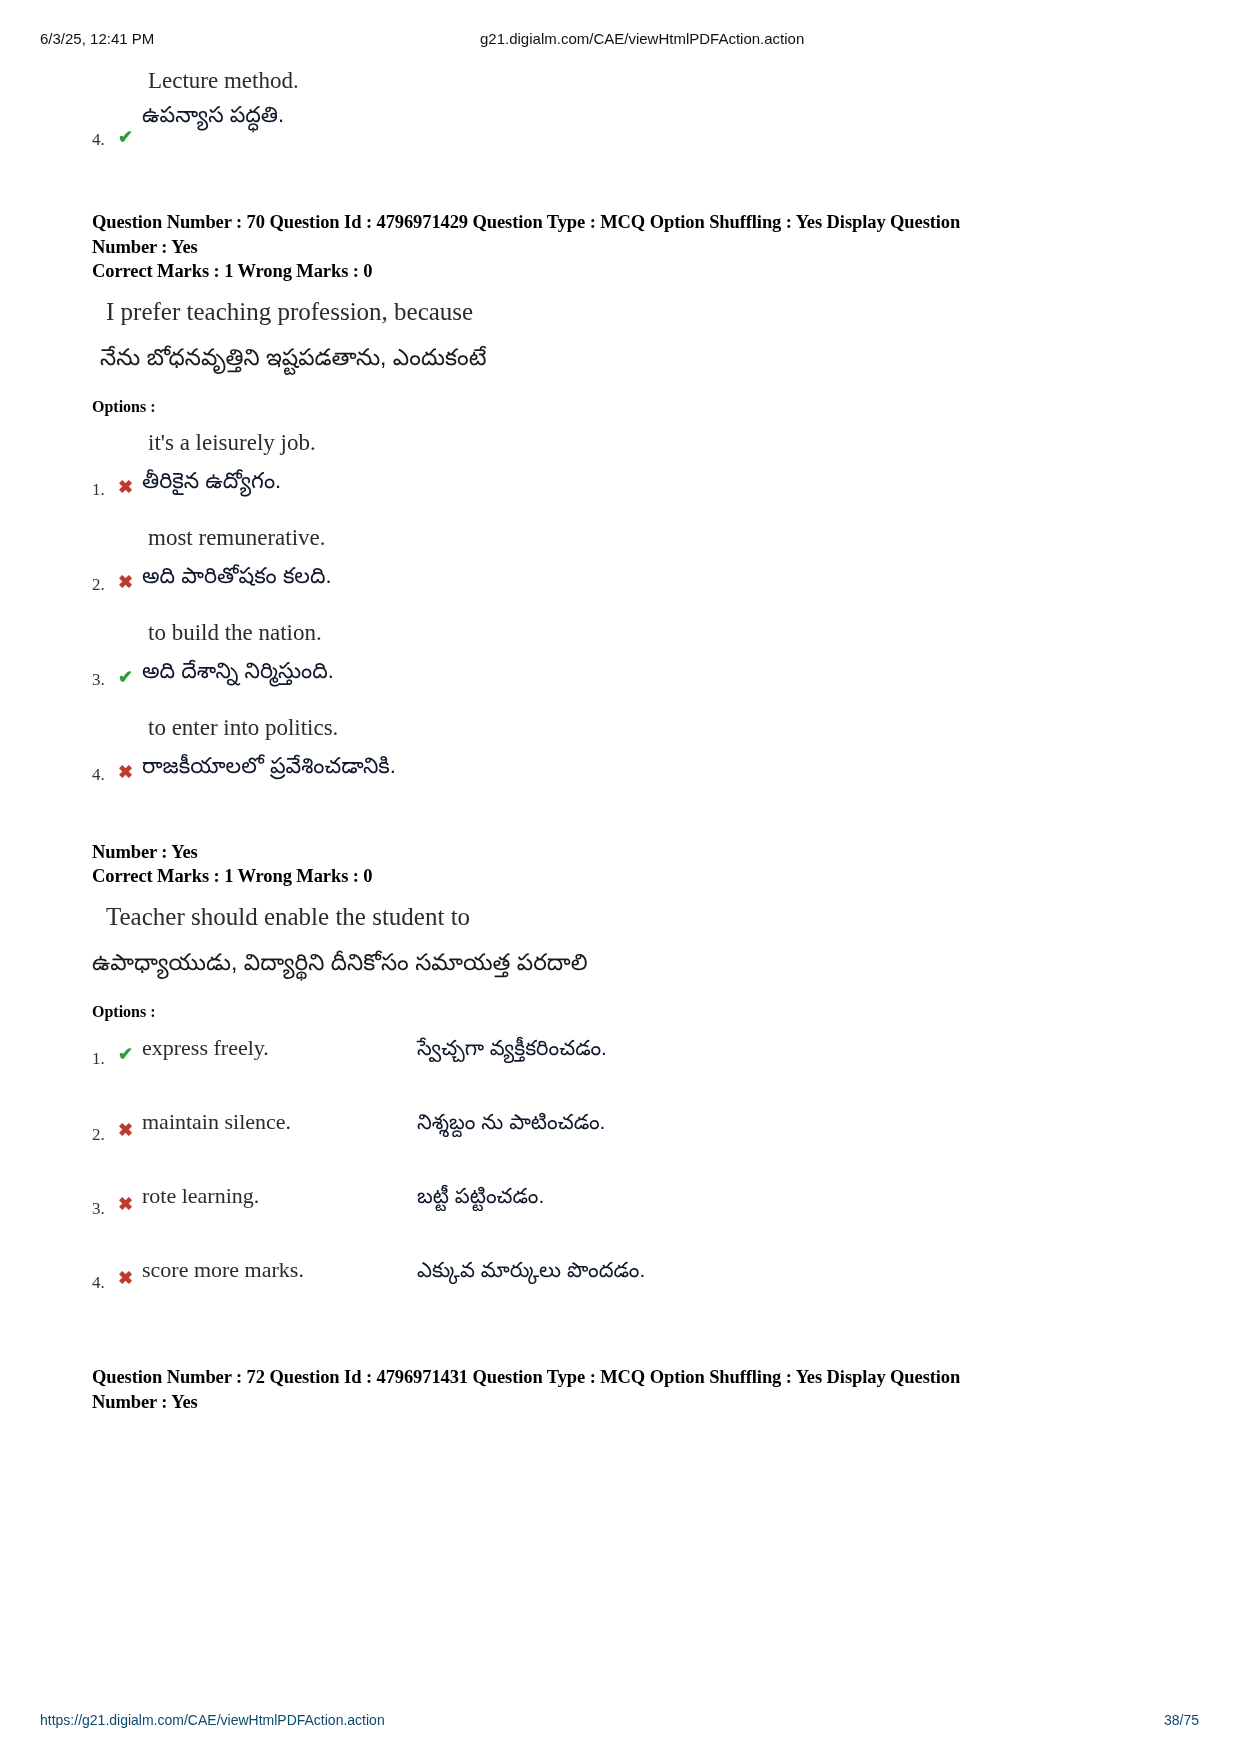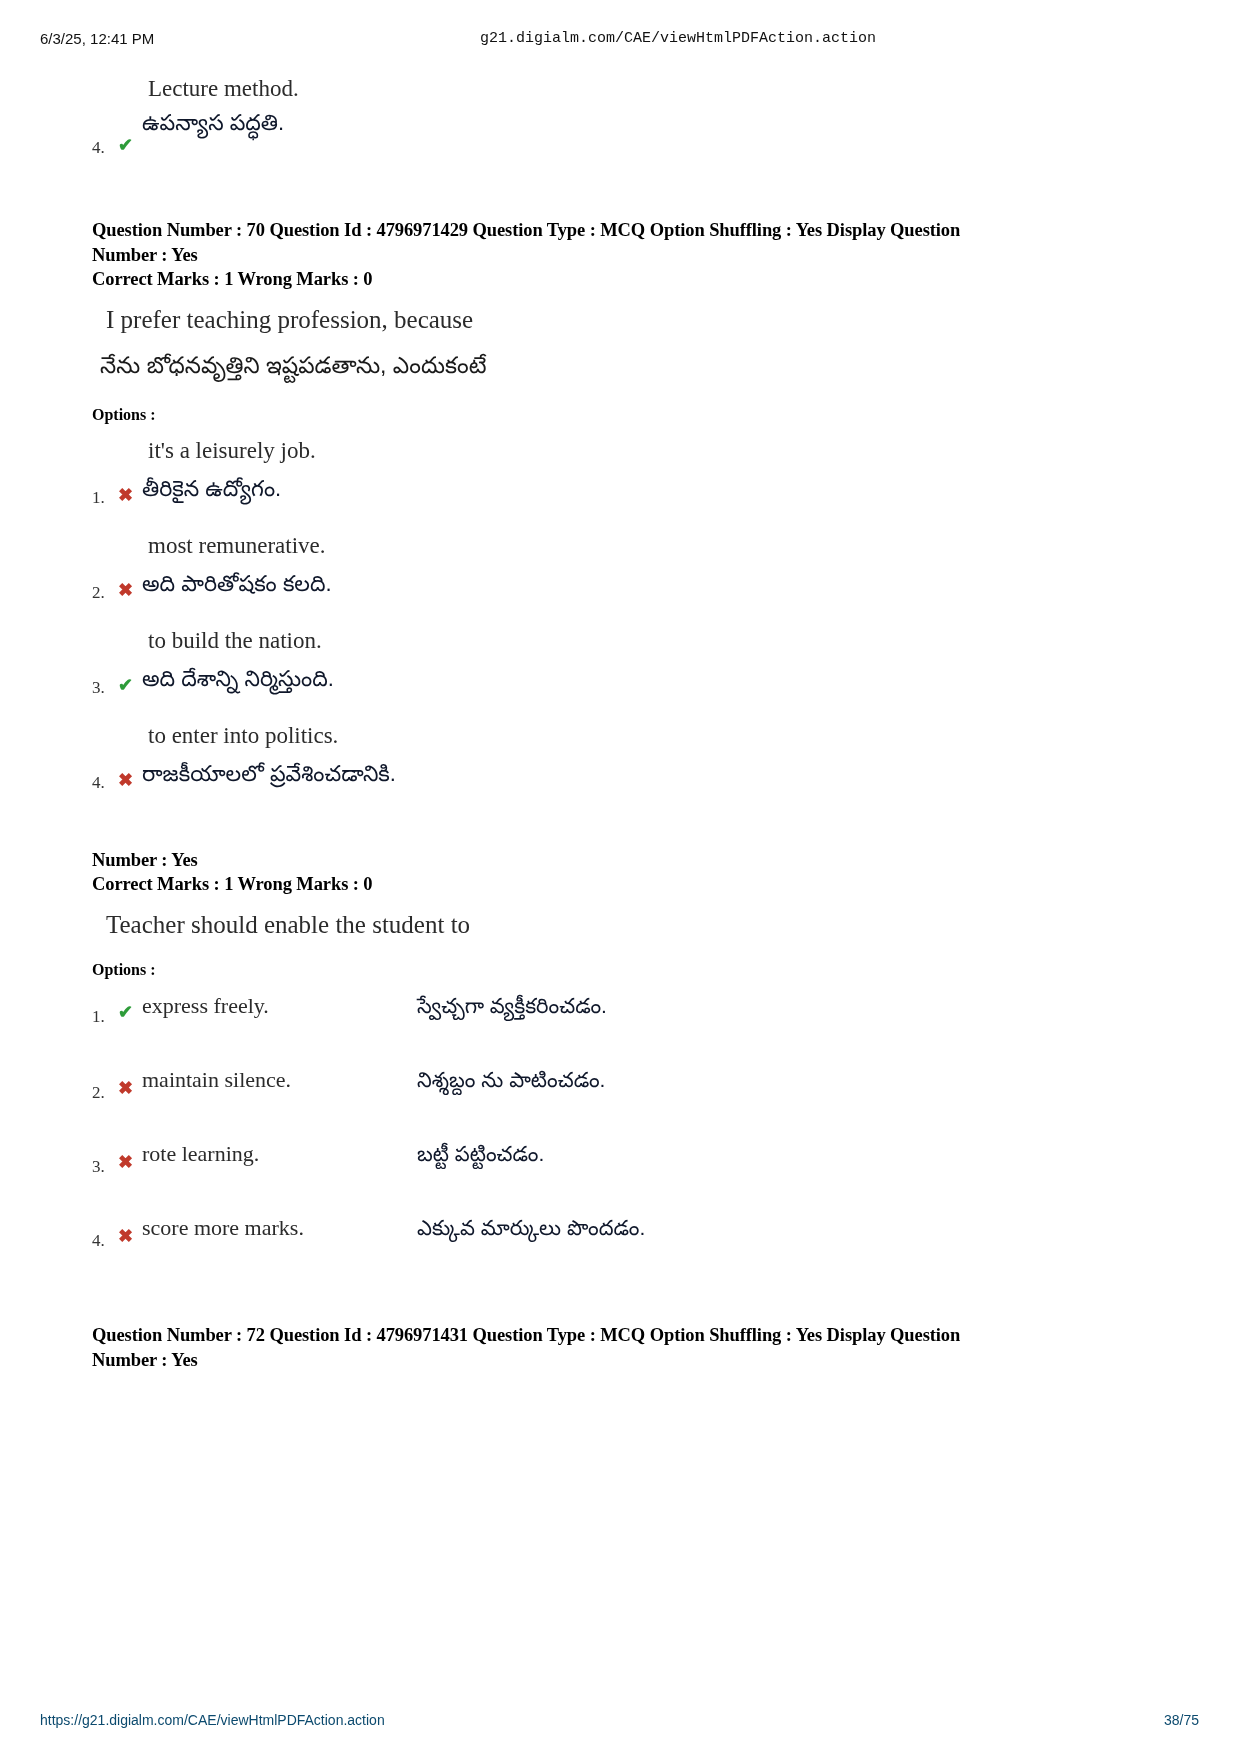--- a/index.html
+++ b/index.html
@@ -35,7 +35,7 @@
     color: #111;
   }
   .page-header .hdr-date { width: 440px; }
-  .page-header .hdr-url { flex: 1; font-family: Liberation Mono, monospace; }
+  .page-header .hdr-url { flex: 1; }
   
   .page-footer {
     position: absolute;

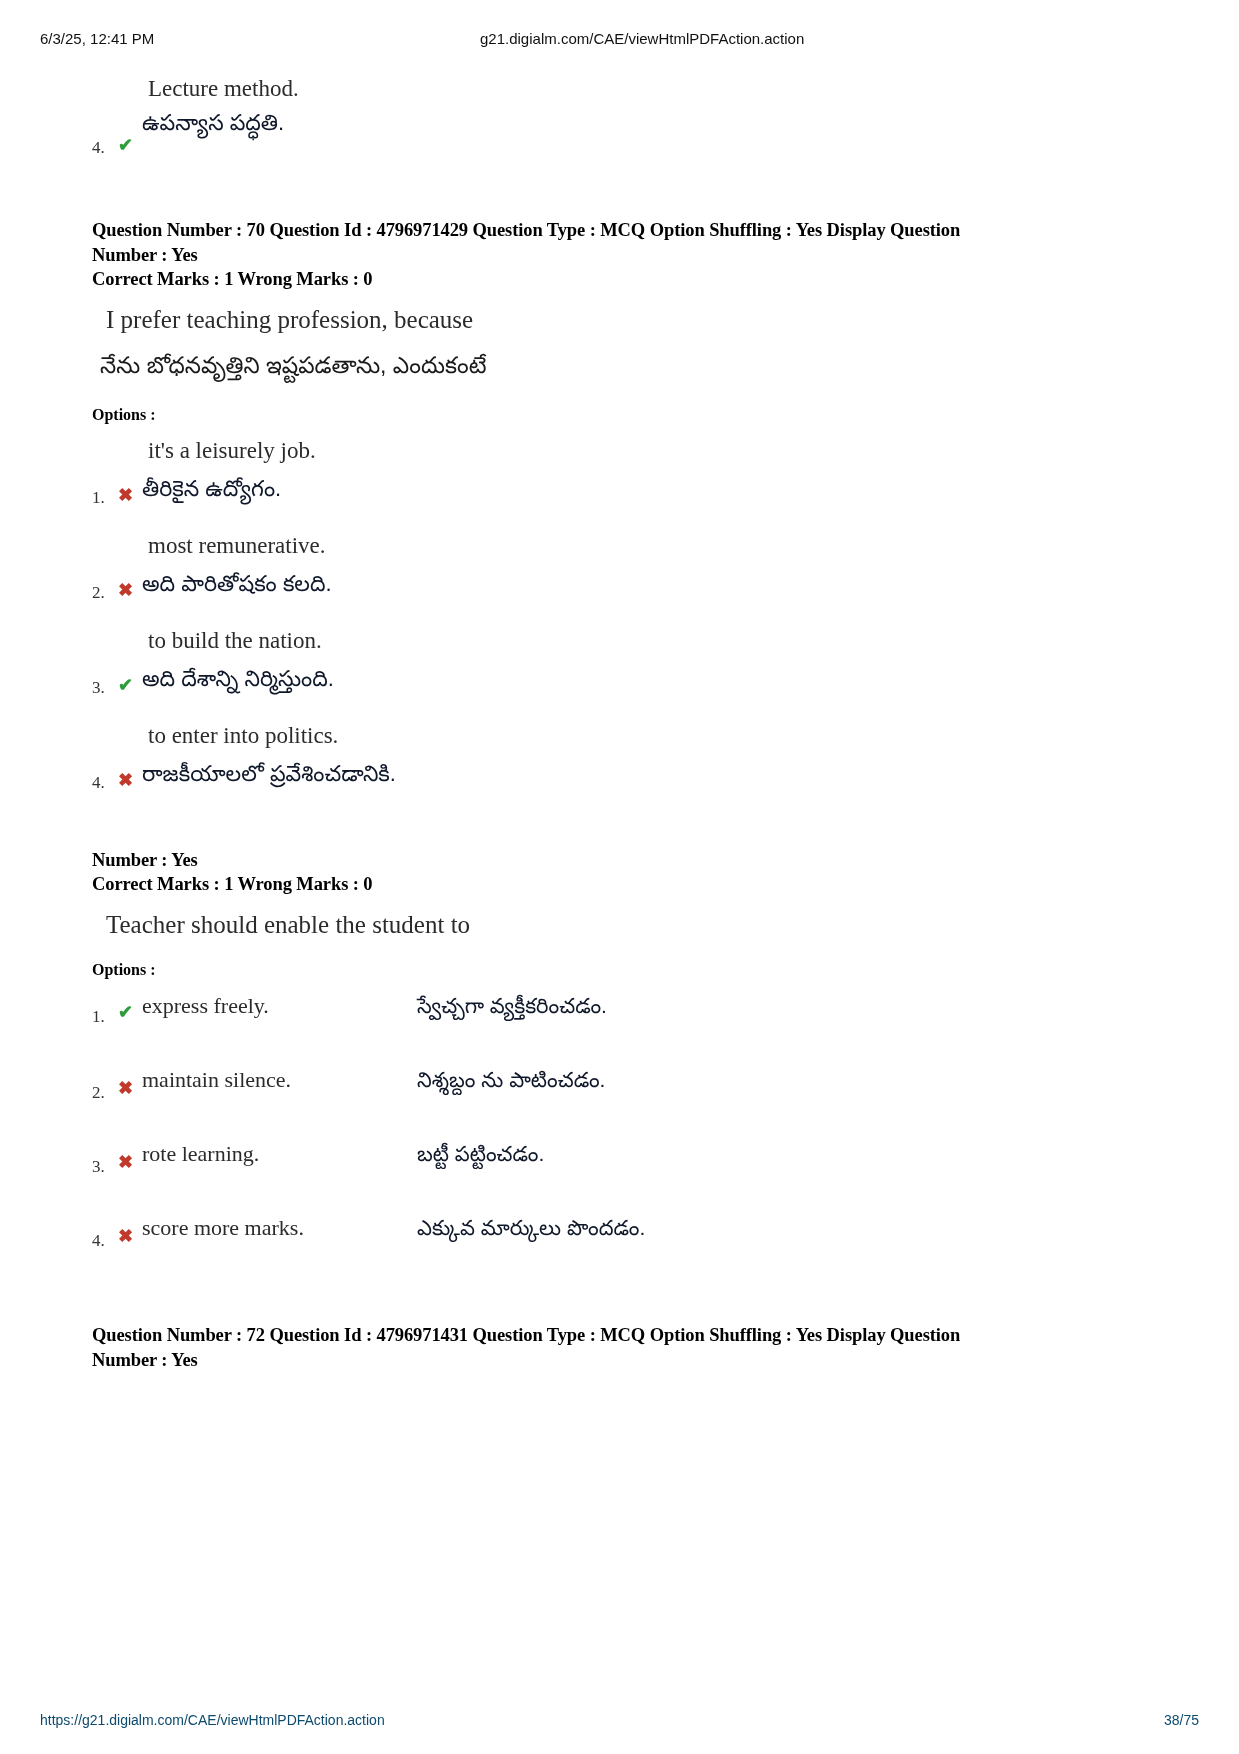--- a/index.html
+++ b/index.html
@@ -51,7 +51,7 @@
   
   .content {
     position: absolute;
-    top: 70px;
+    top: 62px;
     left: 92px;
     right: 60px;
   }

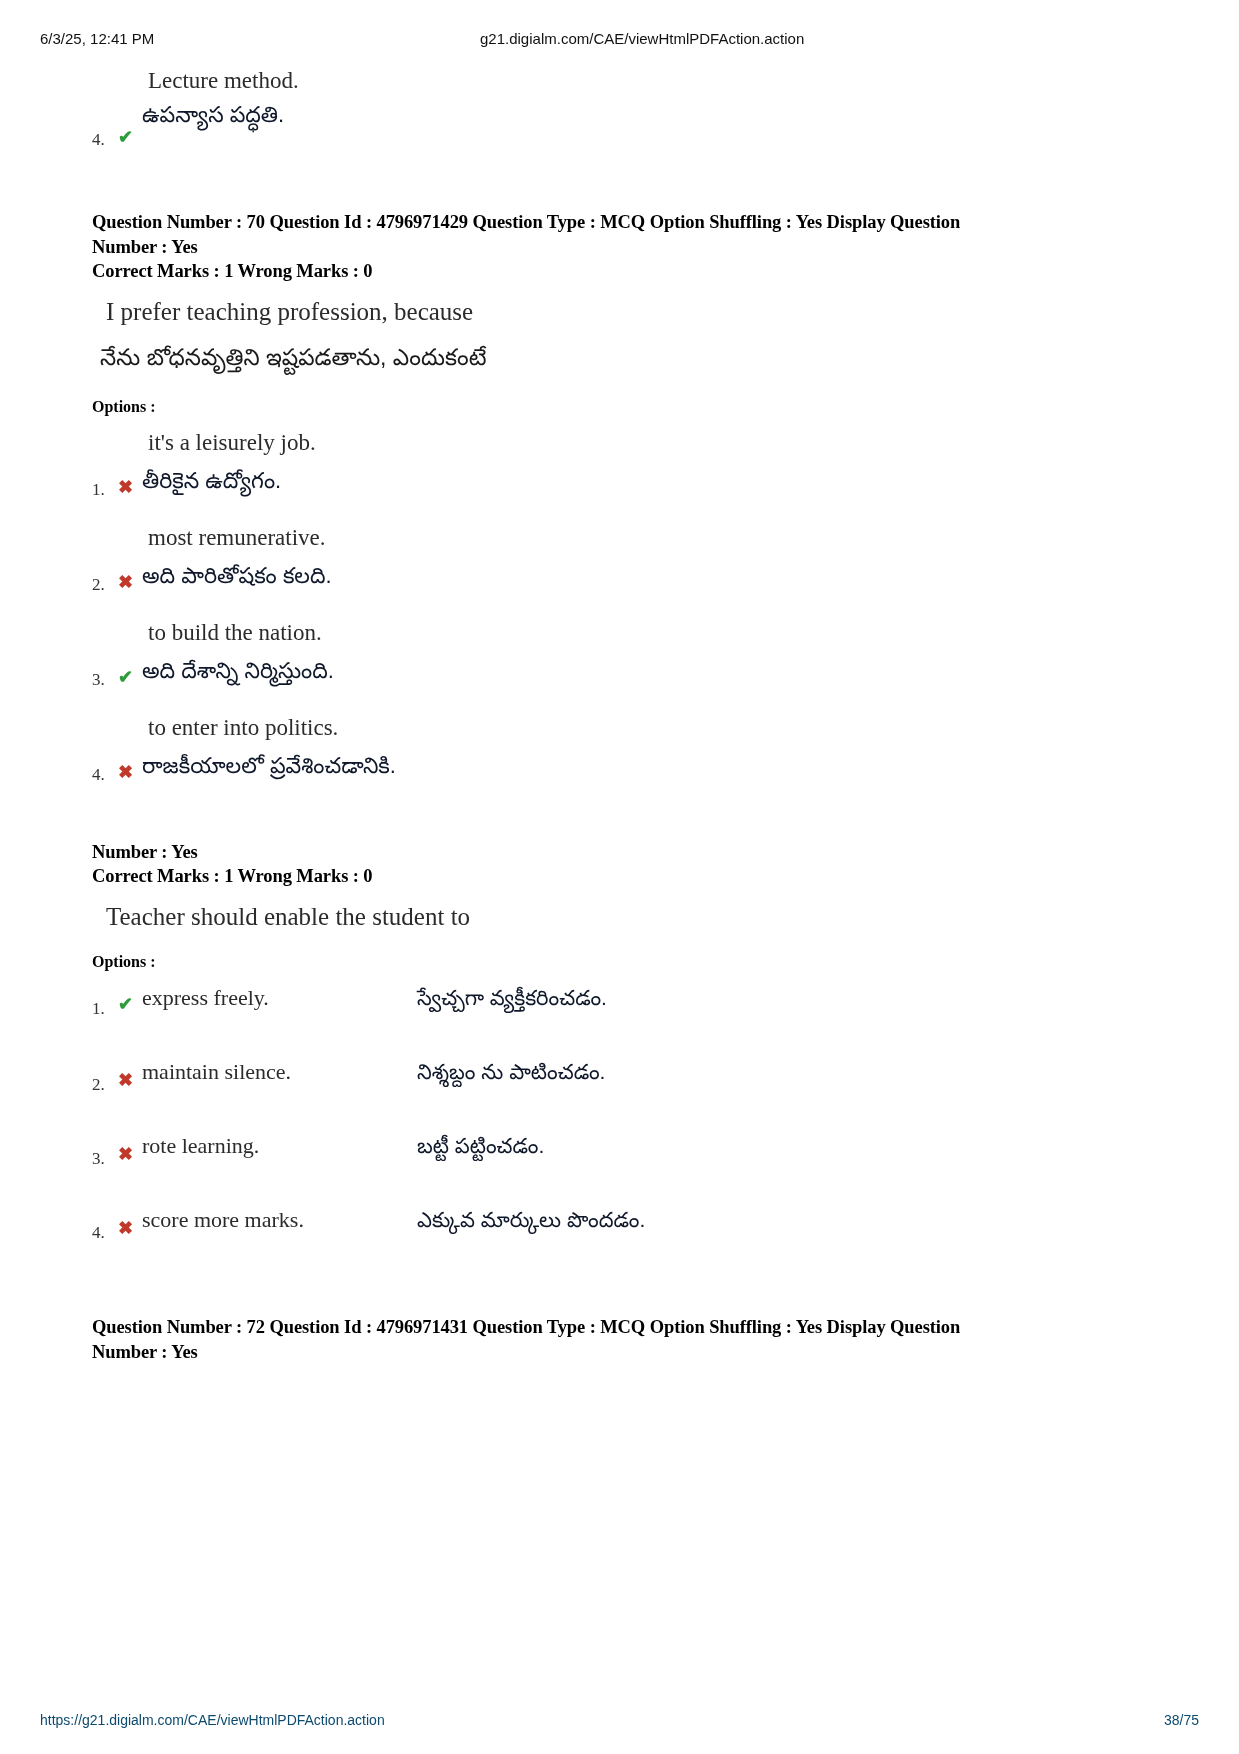--- a/index.html
+++ b/index.html
@@ -197,6 +197,7 @@
         <p class="meta">Correct Marks : 1 Wrong Marks : 0</p>
       </div>
       <div class="stem-en">Teacher should enable the student to</div>
+      <div class="stem-te" style="margin-left:0;">ఉపాధ్యాయుడు, విద్యార్థిని దీనికోసం సమాయత్త పరదాలి</div>
       <div class="options-label">Options :</div>
 
       <div class="opt opt-2col" style="margin-top:14px;">

